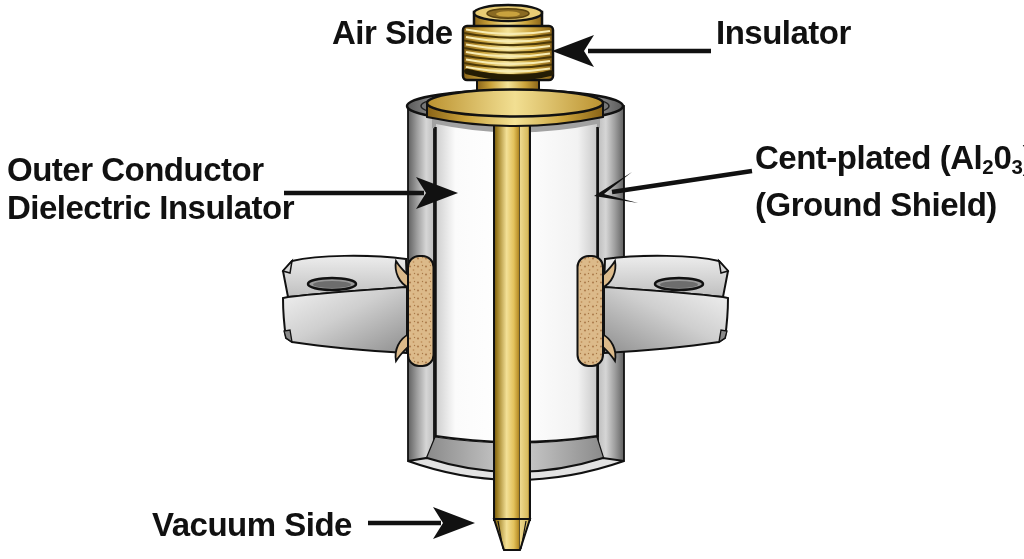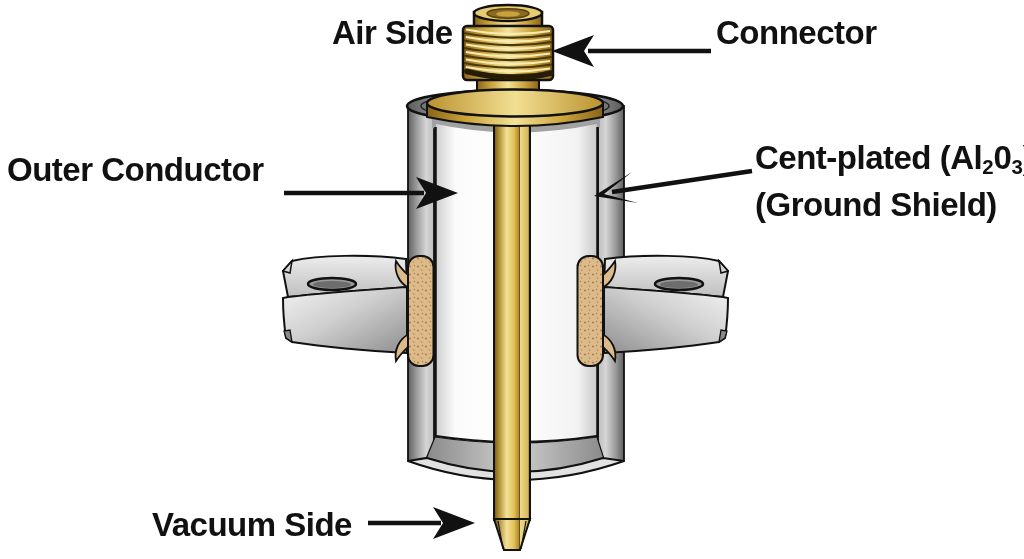--- a/index.html
+++ b/index.html
@@ -185,7 +185,7 @@
 <div id="label-air" class="label">Air Side</div>
 
 <div id="label-sma" class="label">
-  <div>Connector</div>
+  <div>Insulator</div>
 </div>
 
 <div id="label-outer" class="label">

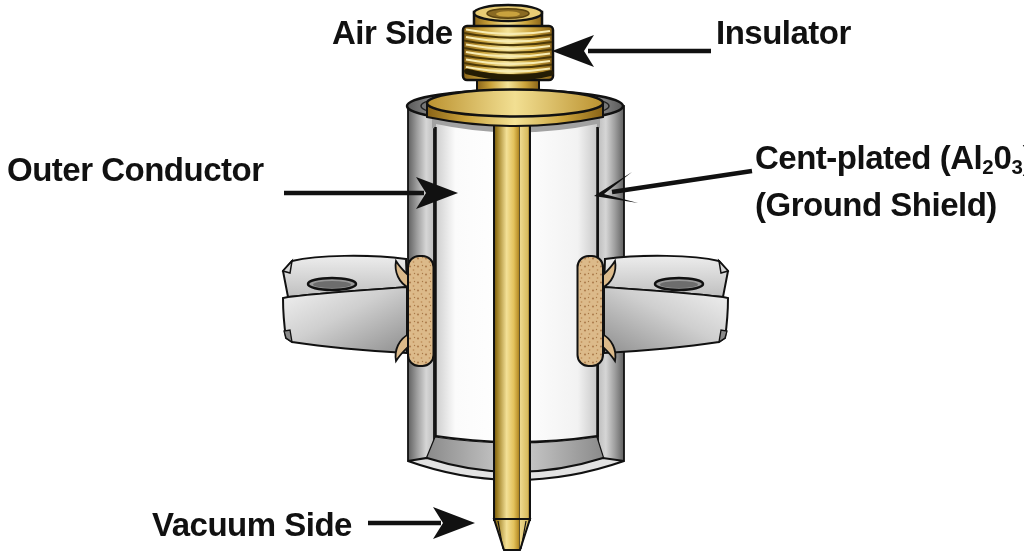--- a/index.html
+++ b/index.html
@@ -190,6 +190,7 @@
 
 <div id="label-outer" class="label">
   <div>Outer Conductor</div>
+  <div>Dielectric Insulator</div>
 </div>
 
 <div id="label-cent" class="label">

